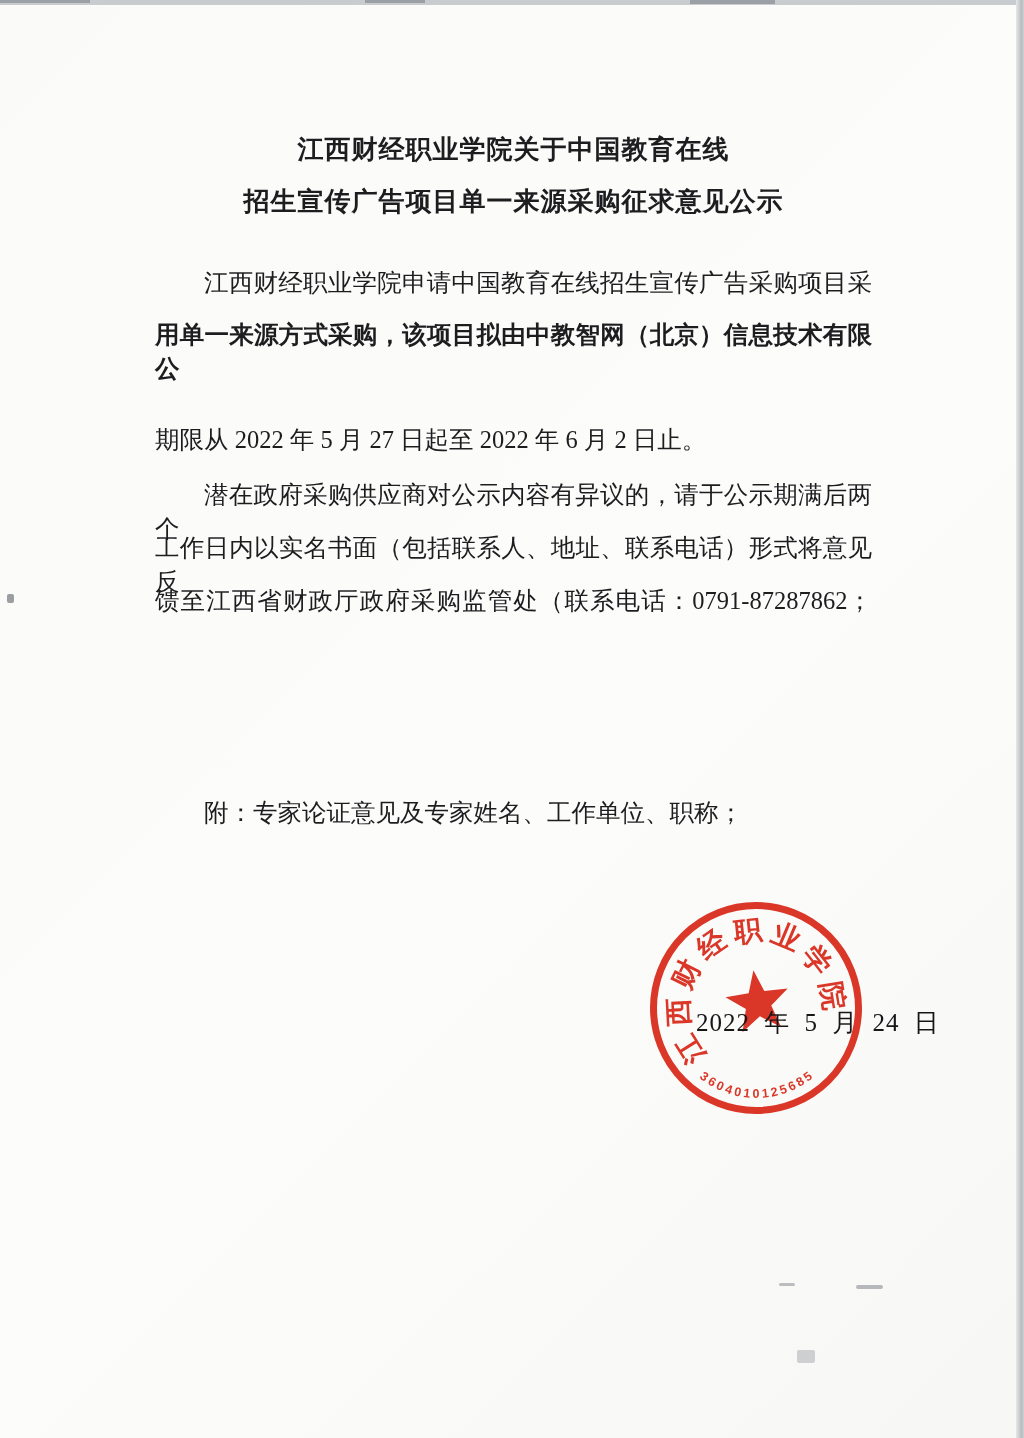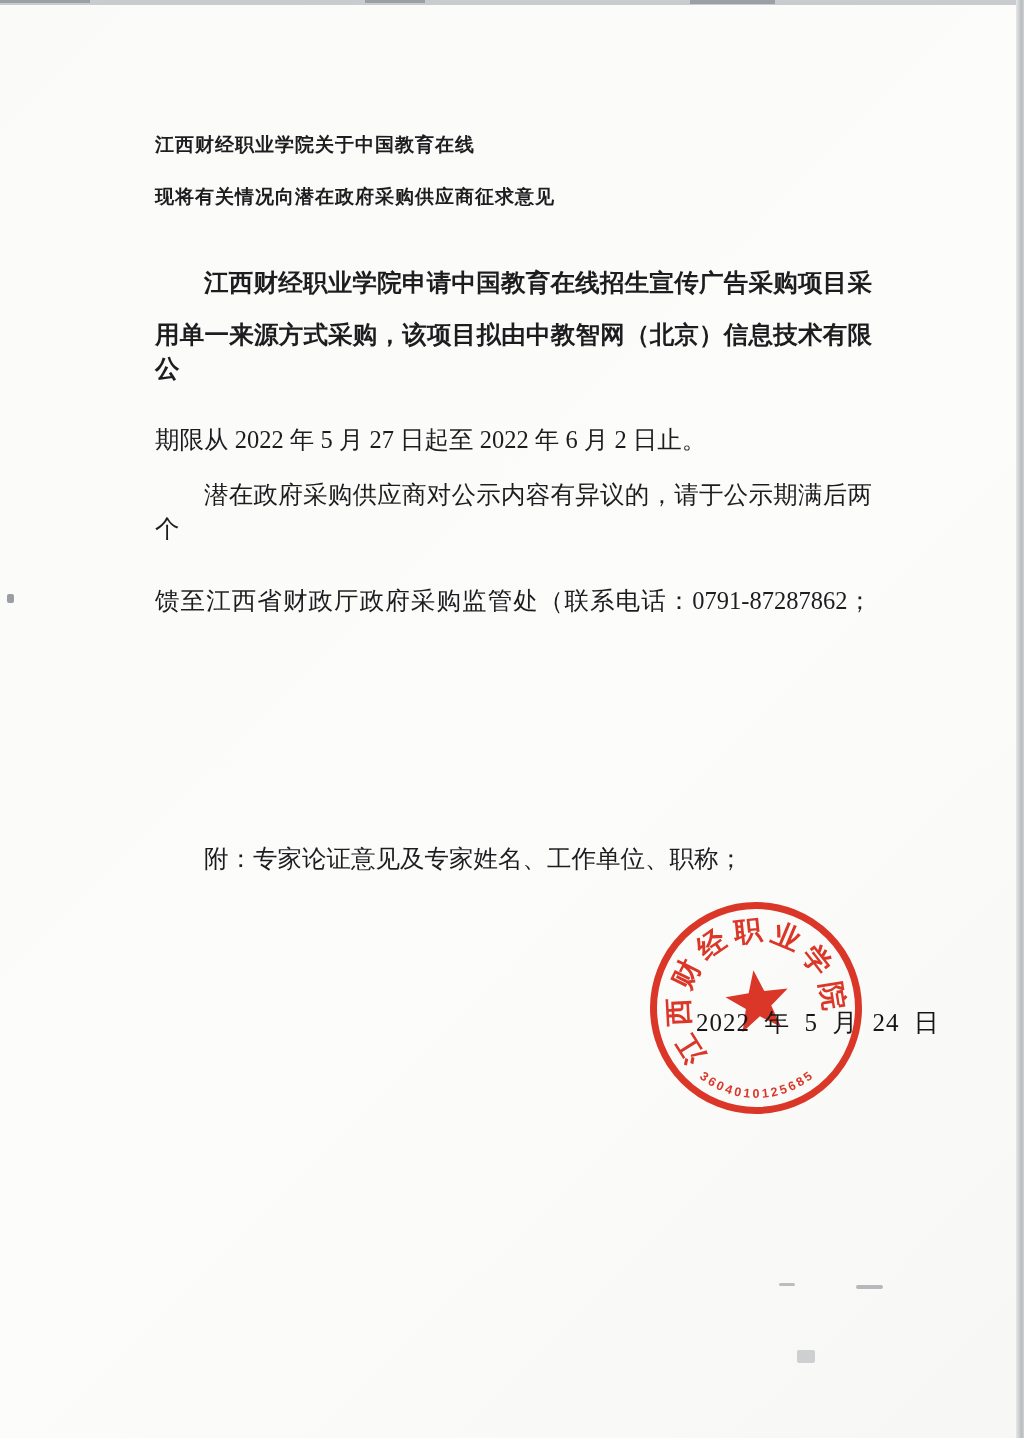--- a/index.html
+++ b/index.html
@@ -17,8 +17,8 @@
   .speck { position:absolute; background:#9a9da1; border-radius:2px; }
 
   
-  .doc-title { position:absolute; left:155px; width:717px; text-align:left;
-    font-weight:bold; font-size:19px; letter-spacing:1px; white-space:nowrap; }
+  .doc-title { position:absolute; left:155px; width:717px; text-align:center;
+    font-weight:bold; font-size:26px; letter-spacing:1px; white-space:nowrap; }
   .line { position:absolute; left:155px; width:717px; font-size:24.5px;
     line-height:34px; }
   .fill { text-align:justify; text-align-last:justify; }

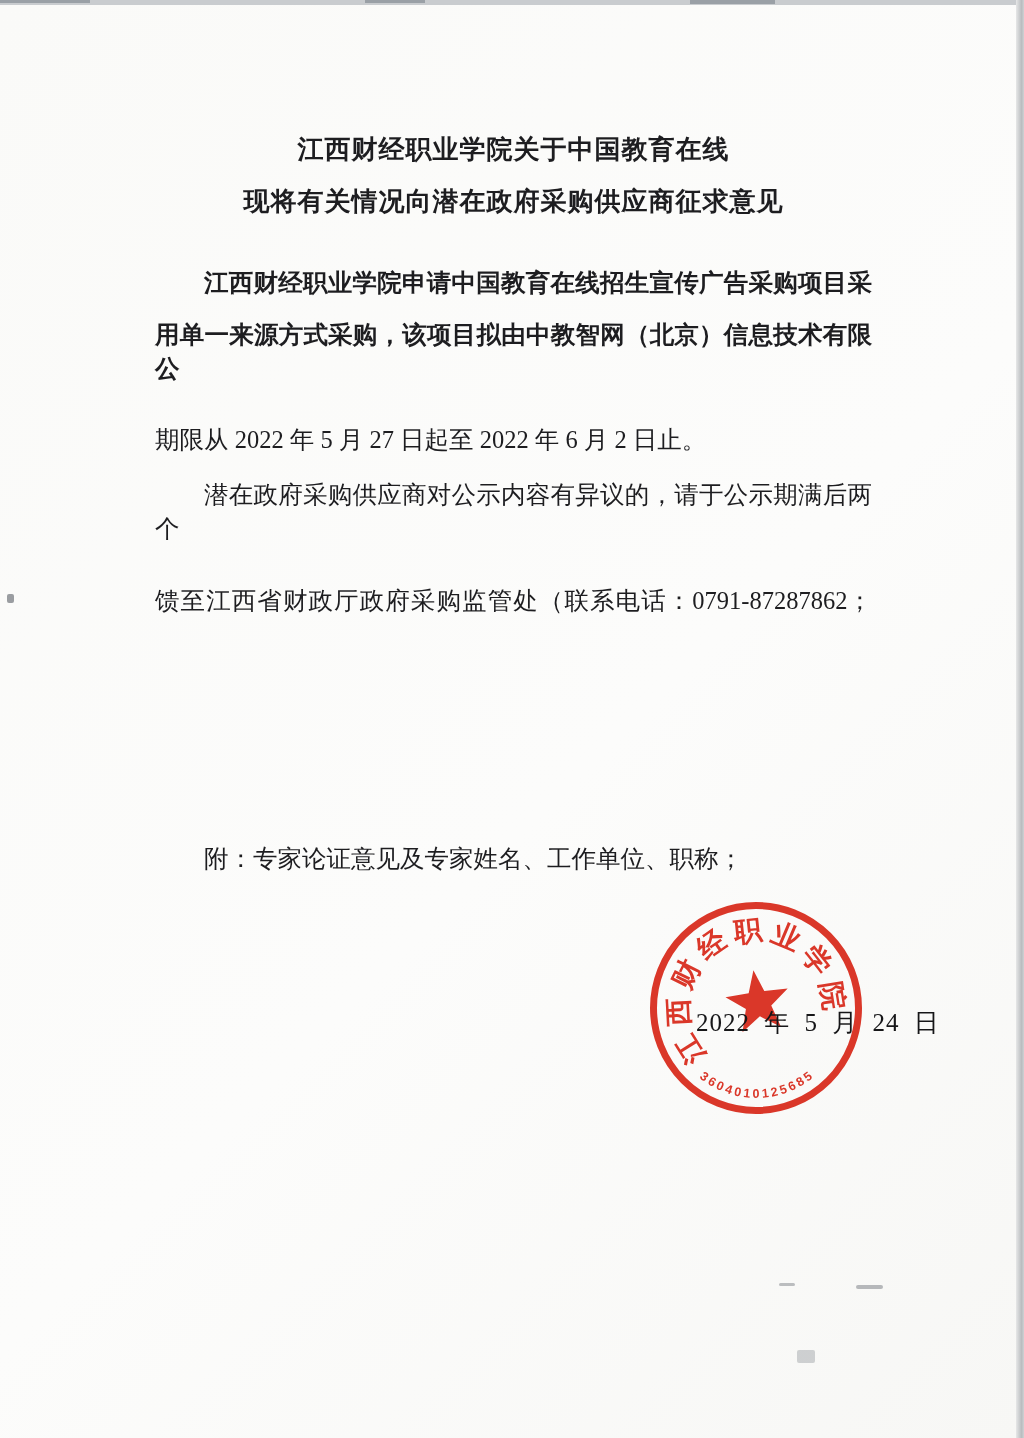--- a/index.html
+++ b/index.html
@@ -60,7 +60,7 @@
   <div class="speck" style="left:797px;top:1350px;width:18px;height:13px;opacity:.45;"></div>
 
   <div class="doc-title" style="top:132px;">江西财经职业学院关于中国教育在线</div>
-  <div class="doc-title" style="top:184px;">现将有关情况向潜在政府采购供应商征求意见</div>
+  <div class="doc-title" style="top:184px;">招生宣传广告项目单一来源采购征求意见公示</div>
 
   <div class="line fill indent" style="top:266px;font-weight:bold;">江西财经职业学院申请中国教育在线招生宣传广告采购项目采</div>
   <div class="line fill" style="top:318px;font-weight:bold;">用单一来源方式采购，该项目拟由中教智网（北京）信息技术有限公</div>

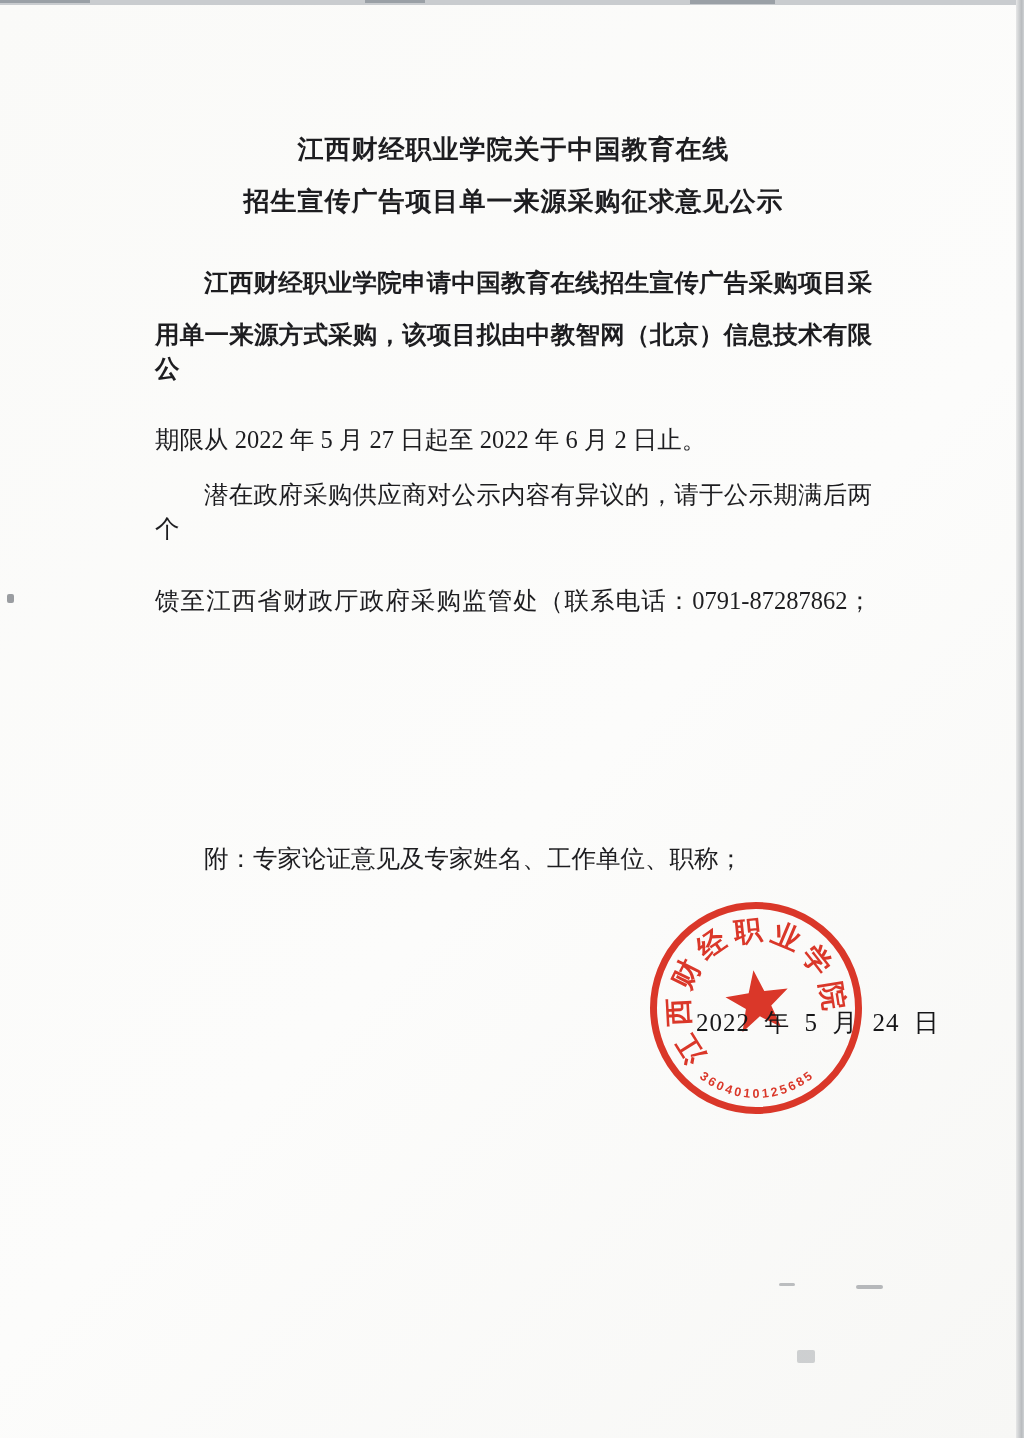--- a/index.html
+++ b/index.html
@@ -62,7 +62,7 @@
   <div class="doc-title" style="top:132px;">江西财经职业学院关于中国教育在线</div>
   <div class="doc-title" style="top:184px;">招生宣传广告项目单一来源采购征求意见公示</div>
 
-  <div class="line fill indent" style="top:266px;font-weight:bold;">江西财经职业学院申请中国教育在线招生宣传广告采购项目采</div>
+  <div class="line fill indent" style="top:266px;">江西财经职业学院申请中国教育在线招生宣传广告采购项目采</div>
   <div class="line fill" style="top:318px;font-weight:bold;">用单一来源方式采购，该项目拟由中教智网（北京）信息技术有限公</div>
   <div class="line" style="top:423px;">期限从 2022 年 5 月 27 日起至 2022 年 6 月 2 日止。</div>
 

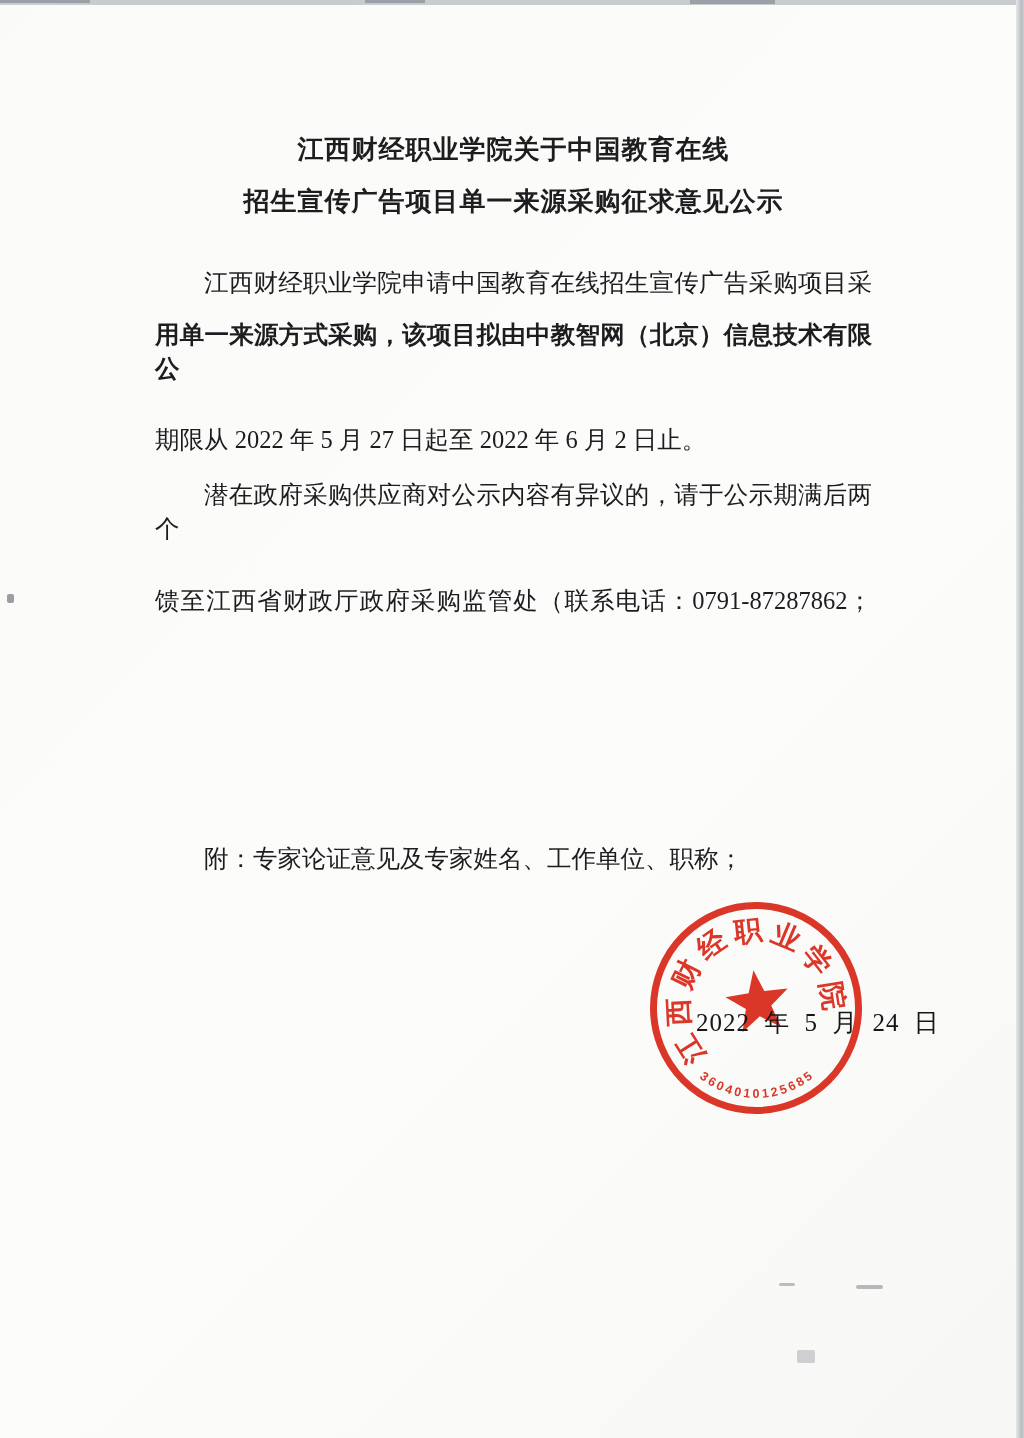--- a/index.html
+++ b/index.html
@@ -67,6 +67,7 @@
   <div class="line" style="top:423px;">期限从 2022 年 5 月 27 日起至 2022 年 6 月 2 日止。</div>
 
   <div class="line fill indent" style="top:478px;">潜在政府采购供应商对公示内容有异议的，请于公示期满后两个</div>
+  <div class="line fill" style="top:531px;">工作日内以实名书面（包括联系人、地址、联系电话）形式将意见反</div>
   <div class="line fill" style="top:584px;">馈至江西省财政厅政府采购监管处（联系电话：0791-87287862；</div>
 
   <div class="line attach" style="top:796px;">附：专家论证意见及专家姓名、工作单位、职称；</div>

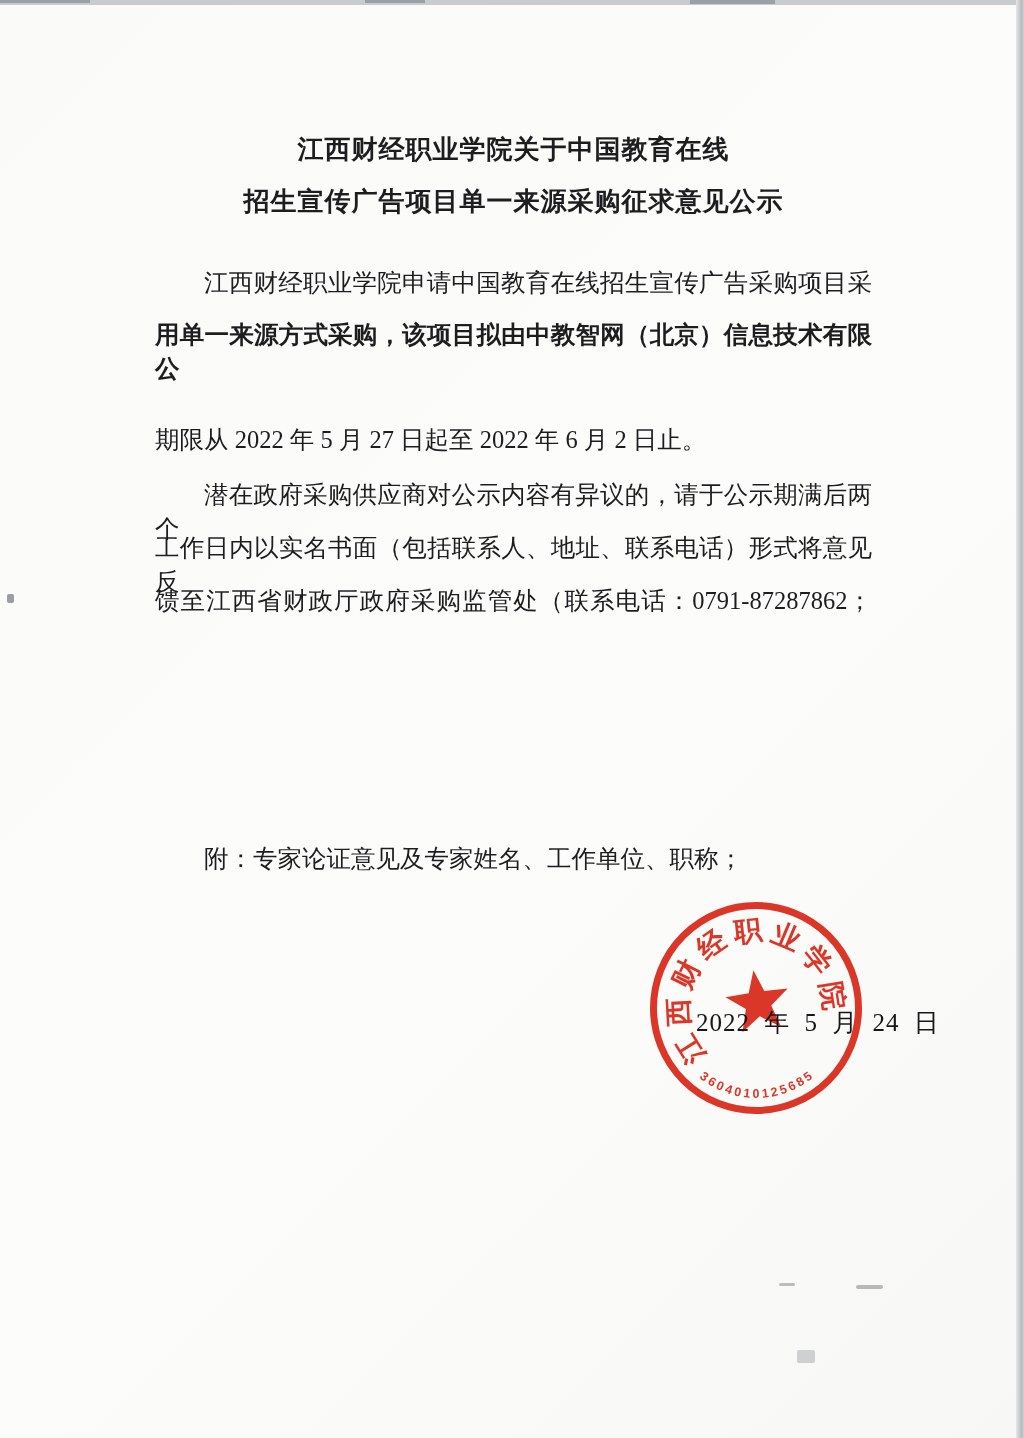--- a/index.html
+++ b/index.html
@@ -23,7 +23,7 @@
     line-height:34px; }
   .fill { text-align:justify; text-align-last:justify; }
   .indent { text-indent:2em; }
-  .attach { text-indent:2em;margin-top:46px; }
+  .attach { text-indent:2em; }
   .date-line { position:absolute; left:652px; top:1006px; font-size:25px;
     letter-spacing:1px; word-spacing:7px; color:#161618; z-index:3; white-space:nowrap;margin-left:44px; }
 

